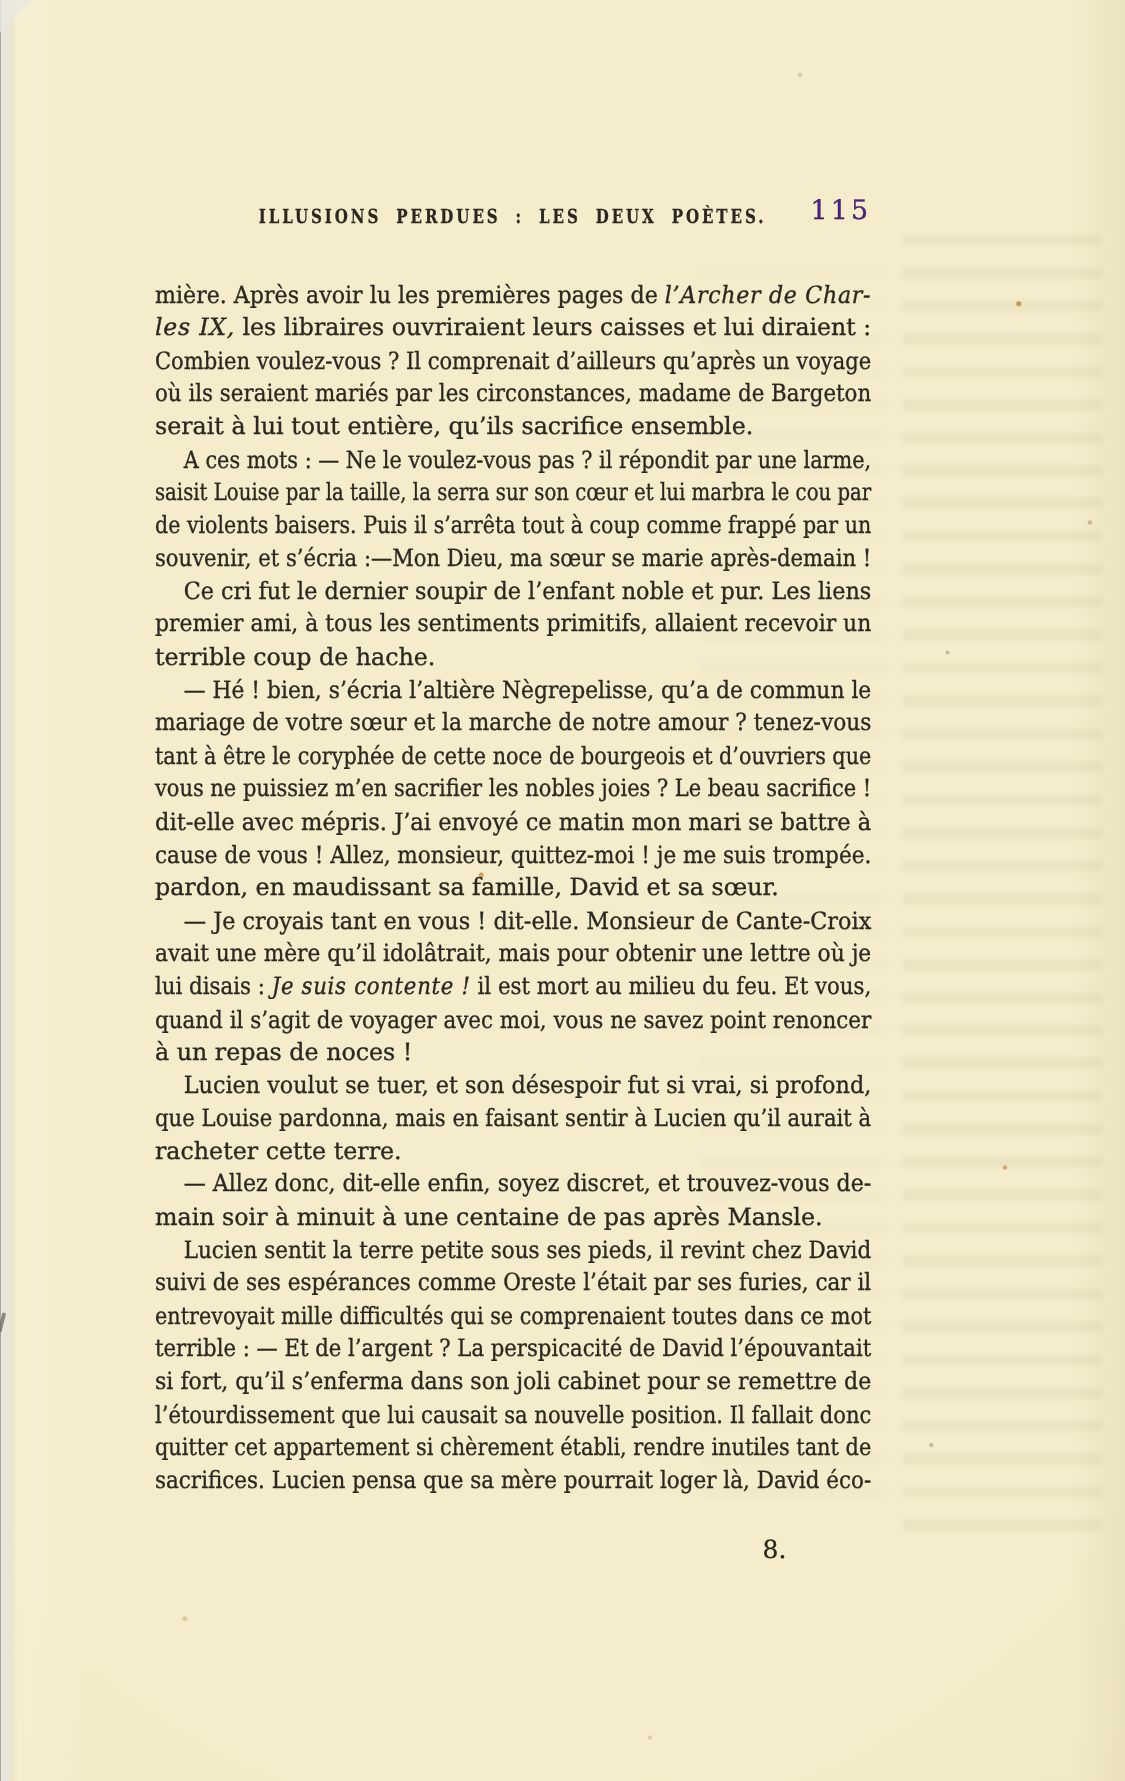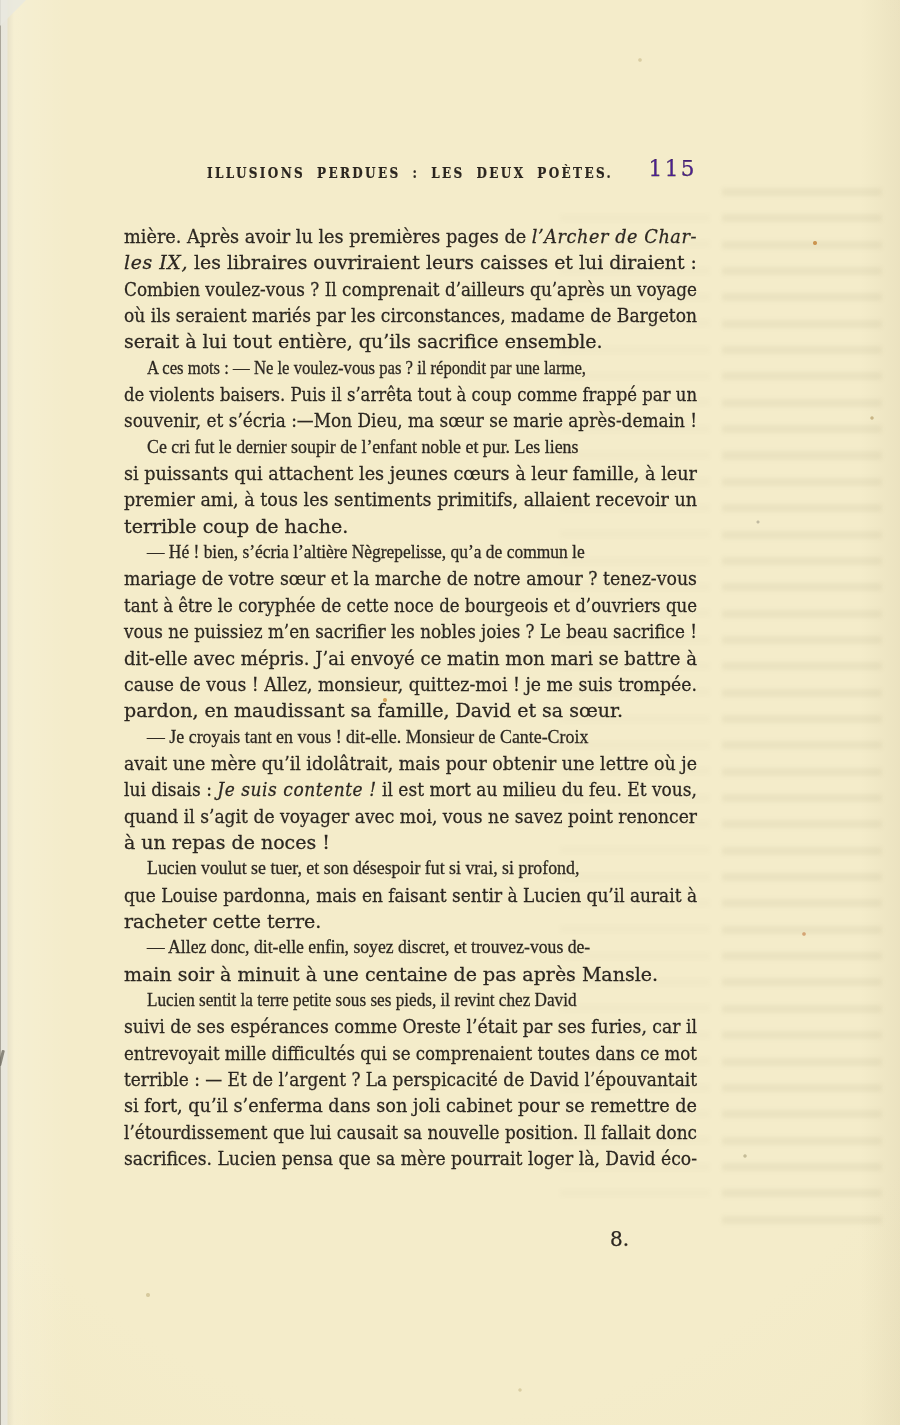--- a/index.html
+++ b/index.html
@@ -43,7 +43,7 @@
   
   .textbody{position:absolute;left:124px;top:193px;width:573px;margin-top:30px;}
   .bline{height:26.35px;line-height:26.35px;white-space:nowrap;font-size:19px;}
-  .bline.ind{padding-left:23px;font-family:Liberation Serif, serif;}
+  .bline.ind{padding-left:23px;}
   .bline .fit{
     display:inline-block;transform-origin:0 50%;white-space:nowrap;
     -webkit-text-stroke:0.28px #2c2721;

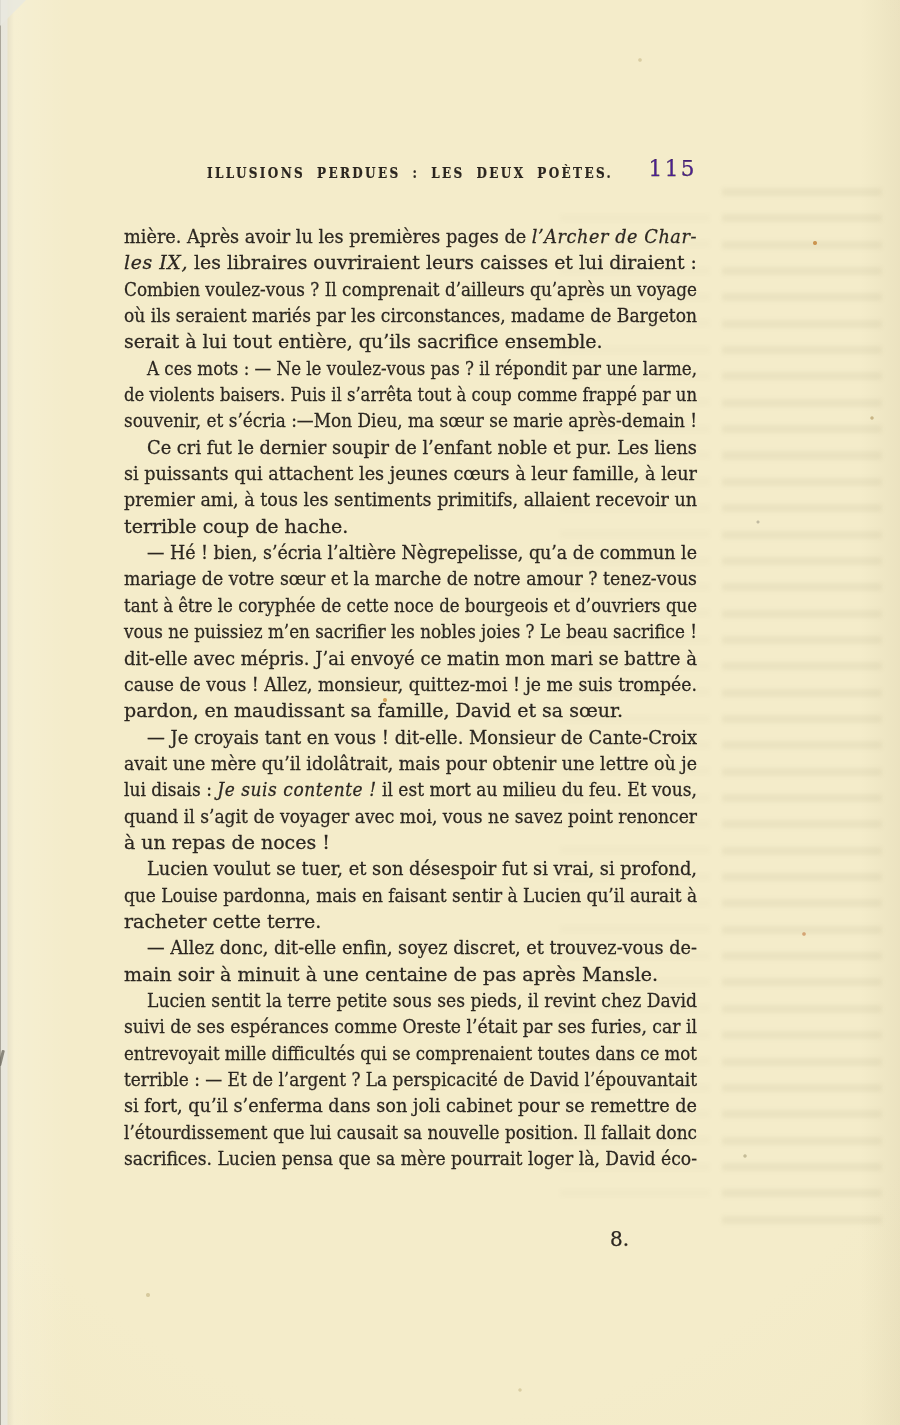--- a/index.html
+++ b/index.html
@@ -102,6 +102,7 @@
       <div class="bline"><span class="fit" style="transform: scaleX(0.899507);"><span>où ils seraient mariés par les circonstances, madame de Bargeton</span></span></div>
       <div class="bline short"><span class="fit" style="transform: scaleX(1);"><span>serait à lui tout entière, qu’ils sacrifice ensemble.</span></span></div>
       <div class="bline ind"><span class="fit" style="transform: scaleX(0.876669);"><span>A ces mots : — Ne le voulez-vous pas ? il répondit par une larme,</span></span></div>
+      <div class="bline"><span class="fit" style="transform: scaleX(0.829646);"><span>saisit Louise par la taille, la serra sur son cœur et lui marbra le cou par</span></span></div>
       <div class="bline"><span class="fit" style="transform: scaleX(0.866643);"><span>de violents baisers. Puis il s’arrêta tout à coup comme frappé par un</span></span></div>
       <div class="bline"><span class="fit" style="transform: scaleX(0.889493);"><span>souvenir, et s’écria :—Mon Dieu, ma sœur se marie après-demain !</span></span></div>
       <div class="bline ind"><span class="fit" style="transform: scaleX(0.938767);"><span>Ce cri fut le dernier soupir de l’enfant noble et pur. Les liens</span></span></div>

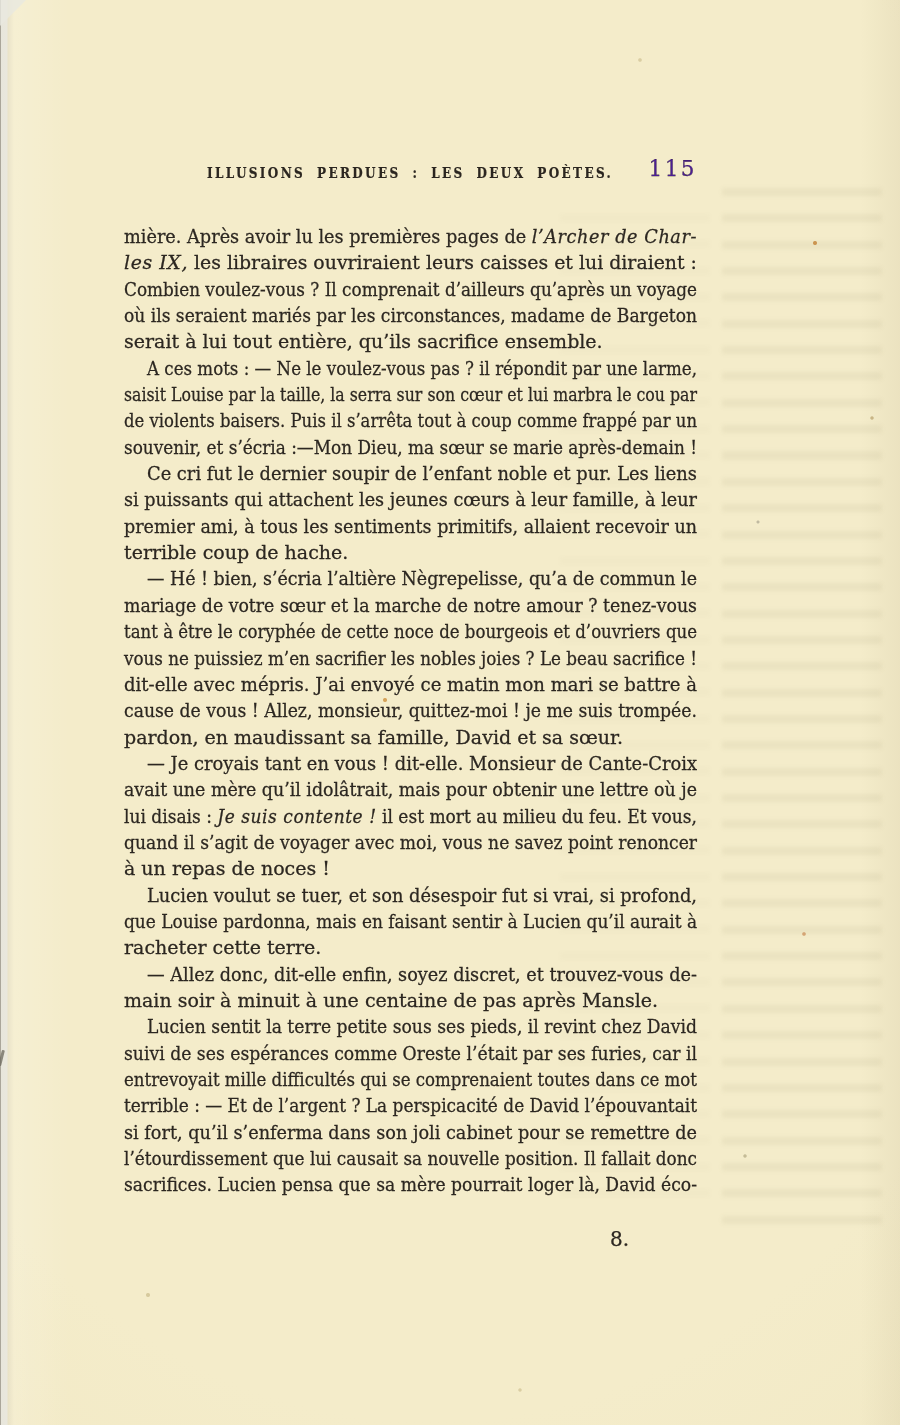--- a/index.html
+++ b/index.html
@@ -106,7 +106,6 @@
       <div class="bline"><span class="fit" style="transform: scaleX(0.866643);"><span>de violents baisers. Puis il s’arrêta tout à coup comme frappé par un</span></span></div>
       <div class="bline"><span class="fit" style="transform: scaleX(0.889493);"><span>souvenir, et s’écria :—Mon Dieu, ma sœur se marie après-demain !</span></span></div>
       <div class="bline ind"><span class="fit" style="transform: scaleX(0.938767);"><span>Ce cri fut le dernier soupir de l’enfant noble et pur. Les liens</span></span></div>
-      <div class="bline"><span class="fit" style="transform: scaleX(0.927794);"><span>si puissants qui attachent les jeunes cœurs à leur famille, à leur</span></span></div>
       <div class="bline"><span class="fit" style="transform: scaleX(0.921245);"><span>premier ami, à tous les sentiments primitifs, allaient recevoir un</span></span></div>
       <div class="bline short"><span class="fit" style="transform: scaleX(1);"><span>terrible coup de hache.</span></span></div>
       <div class="bline ind"><span class="fit" style="transform: scaleX(0.917646);"><span>— Hé ! bien, s’écria l’altière Nègrepelisse, qu’a de commun le</span></span></div>

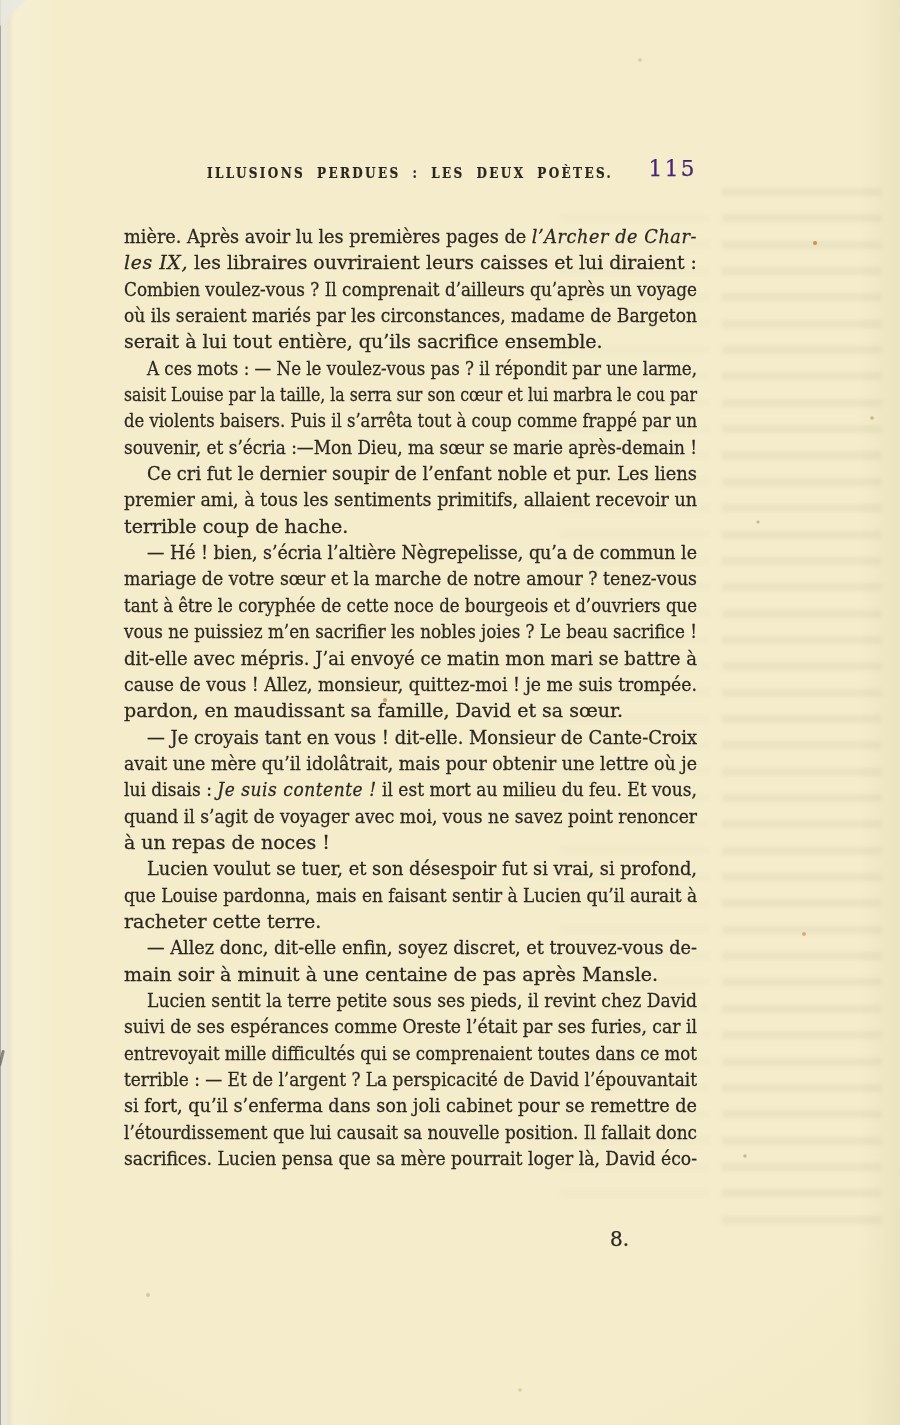--- a/index.html
+++ b/index.html
@@ -131,6 +131,7 @@
       <div class="bline"><span class="fit" style="transform: scaleX(0.891894);"><span>terrible : — Et de l’argent ? La perspicacité de David l’épouvantait</span></span></div>
       <div class="bline"><span class="fit" style="transform: scaleX(0.92977);"><span>si fort, qu’il s’enferma dans son joli cabinet pour se remettre de</span></span></div>
       <div class="bline"><span class="fit" style="transform: scaleX(0.886868);"><span>l’étourdissement que lui causait sa nouvelle position. Il fallait donc</span></span></div>
+      <div class="bline"><span class="fit" style="transform: scaleX(0.877993);"><span>quitter cet appartement si chèrement établi, rendre inutiles tant de</span></span></div>
       <div class="bline"><span class="fit" style="transform: scaleX(0.904521);"><span>sacrifices. Lucien pensa que sa mère pourrait loger là, David éco-</span></span></div>
     </div>
 

